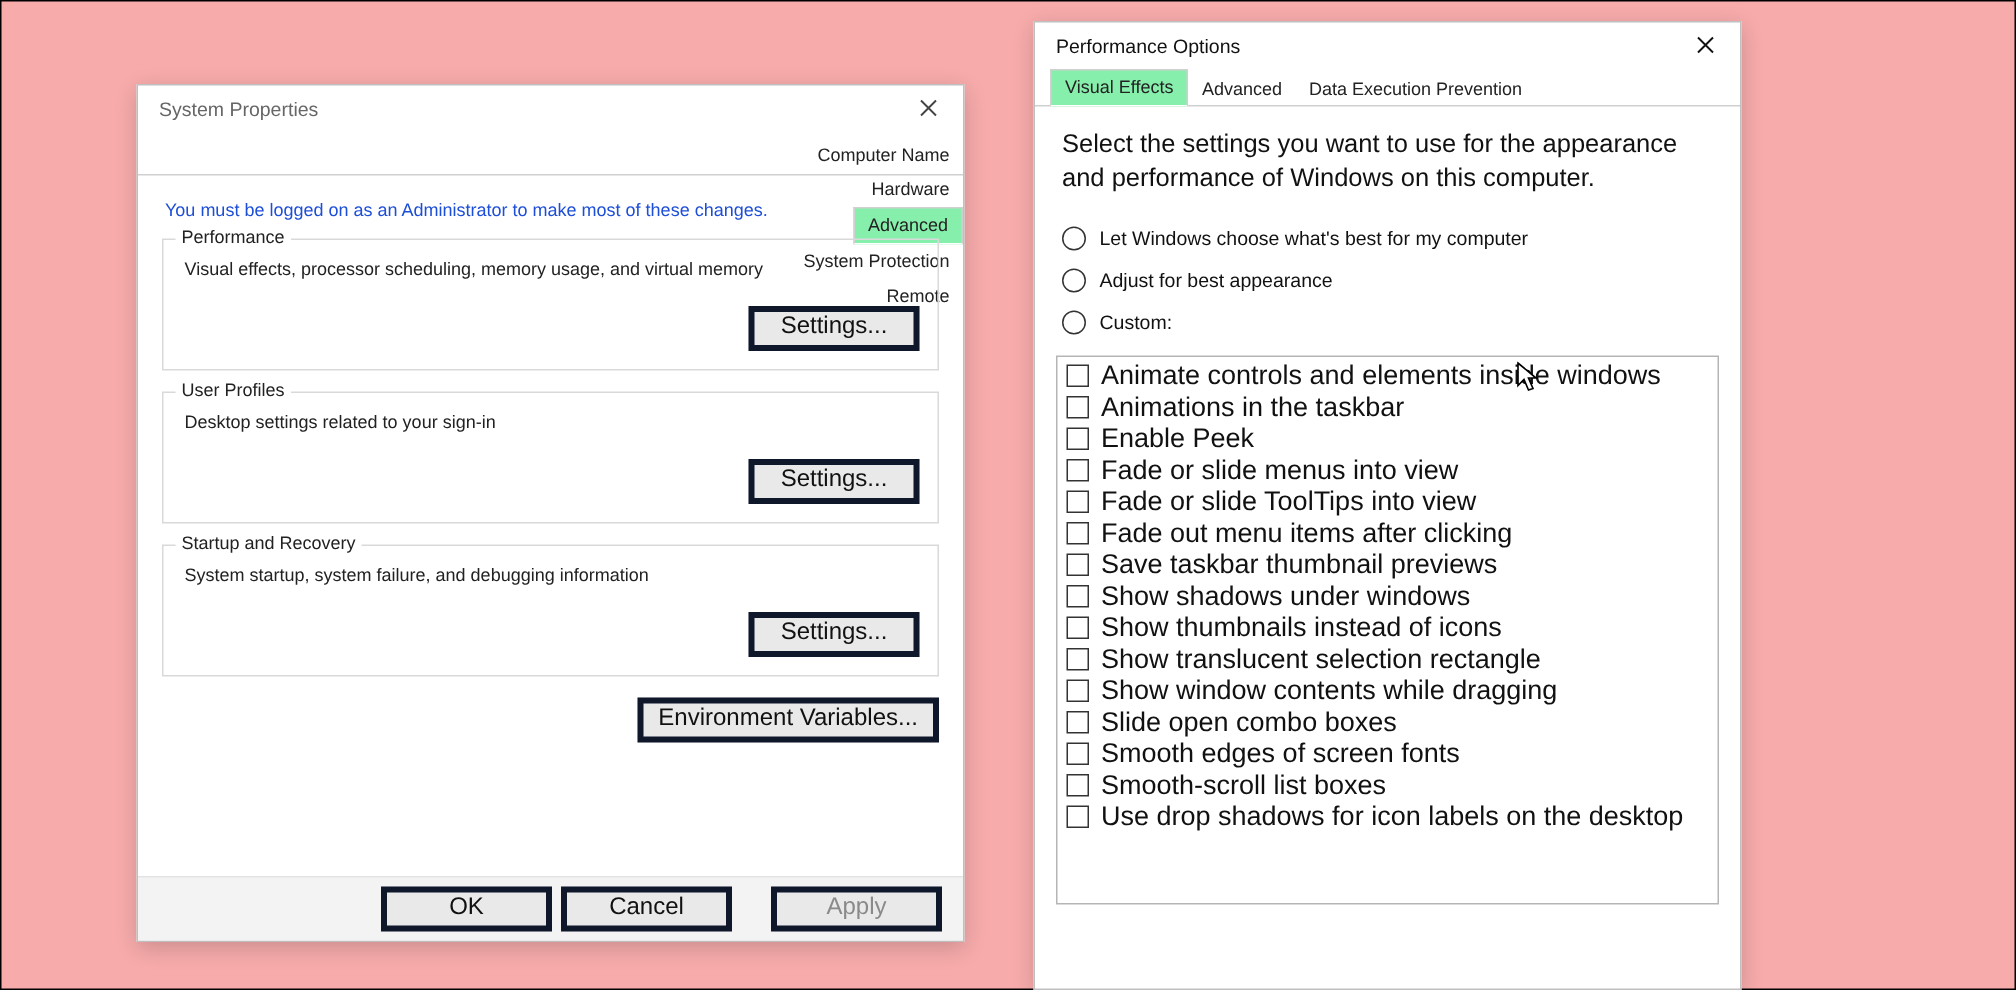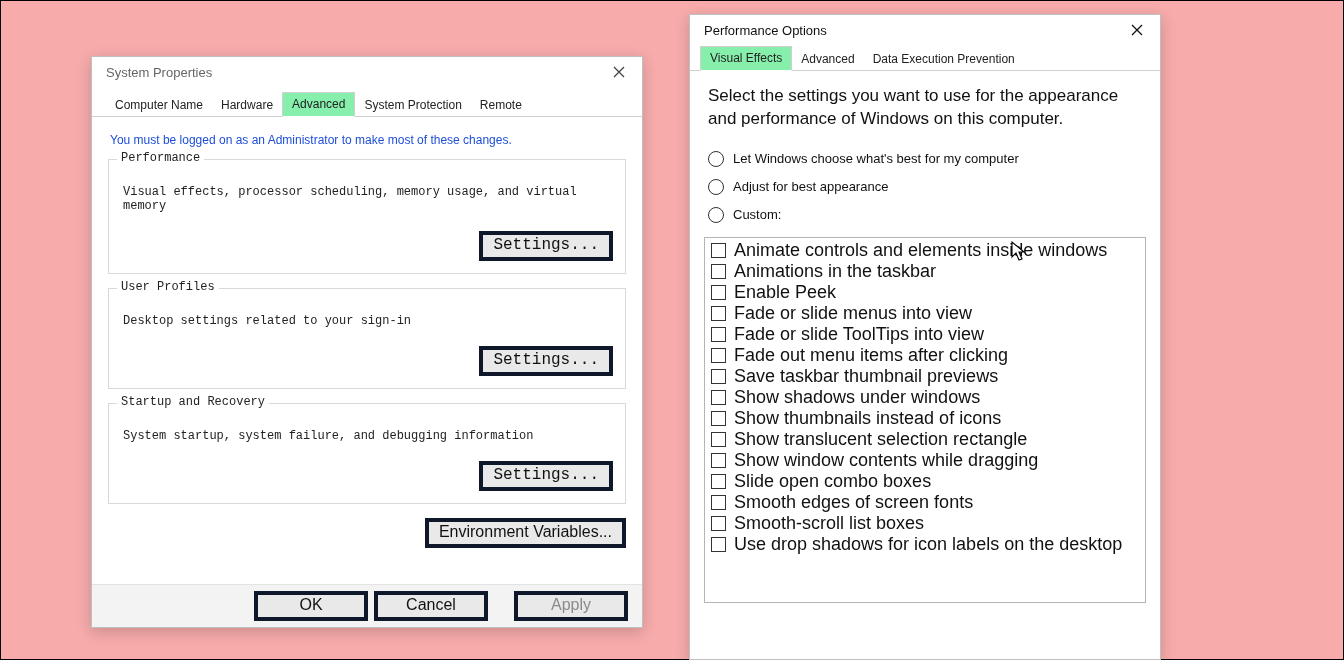--- a/index.html
+++ b/index.html
@@ -11,7 +11,7 @@
   .close-x{width:30px;height:26px;display:flex;align-items:center;justify-content:center;color:#444;}
   .close-x svg{width:12px;height:12px;}
   
-  .tabstrip{display:flex;align-items:flex-end;height:25px;margin-top:4px;padding-left:14px;border-bottom:1px solid #d0d0d0;font-size:12px;}
+  .tabstrip{display:flex;align-items:flex-end;height:25px;margin-top:4px;padding-left:14px;border-bottom:1px solid #d0d0d0;font-size:12px;flex-direction:column;}
   .tab{padding:4px 9px 5px 9px;color:#222;cursor:default;position:relative;top:1px;}
   .tab.active{border:1px solid #d0d0d0;border-bottom:1px solid #fff;background:#86efac;}
   .body{padding:12px 16px;}

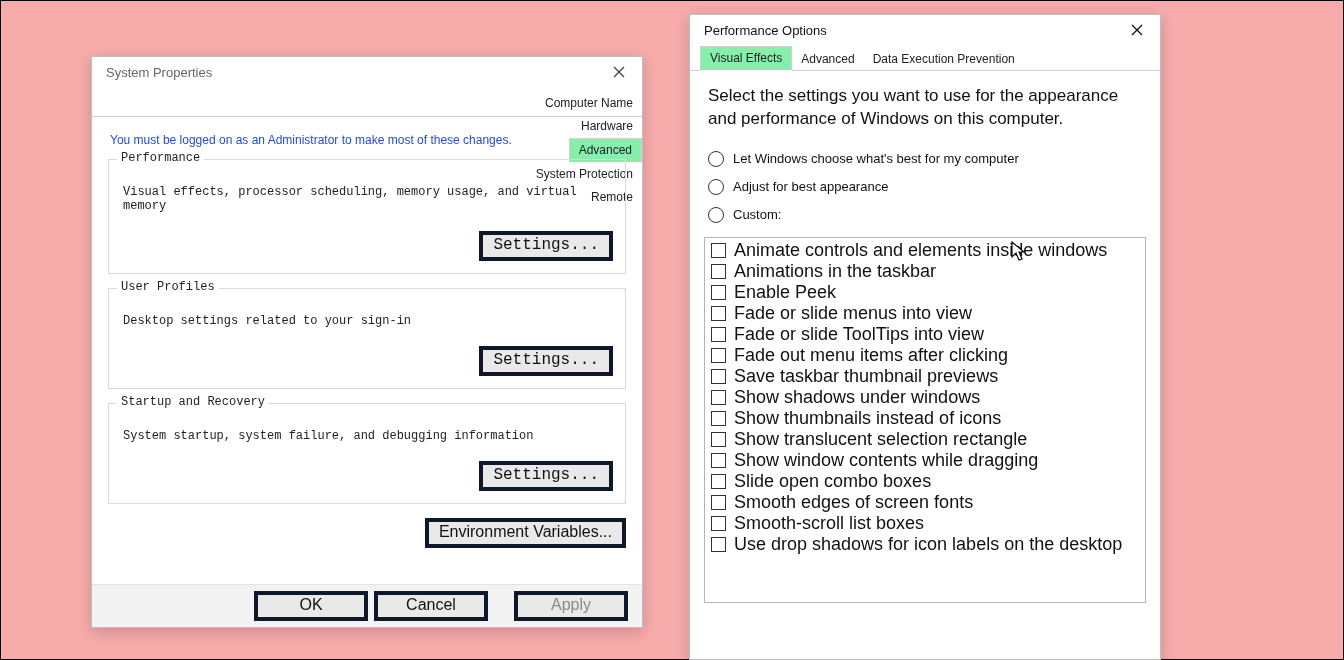--- a/index.html
+++ b/index.html
@@ -16,7 +16,7 @@
   .tab.active{border:1px solid #d0d0d0;border-bottom:1px solid #fff;background:#86efac;}
   .body{padding:12px 16px;}
   .info{font-size:12px;color:#1d4ed8;margin:4px 2px 12px 2px;}
-  .fieldset{border:1px solid #d9d9d9;margin:6px 0 14px 0;padding:15px 12px 12px 12px;position:relative;font-family:Liberation Mono, monospace;}
+  .fieldset{border:1px solid #d9d9d9;margin:6px 0 14px 0;padding:2px 12px 12px 12px;position:relative;}
   .legend{position:absolute;top:-9px;left:8px;background:#fff;padding:0 4px;font-size:12px;color:#222;}
   .fdesc{font-size:12px;color:#222;margin:10px 2px 18px 2px;}
   .btnrow{text-align:right;}

